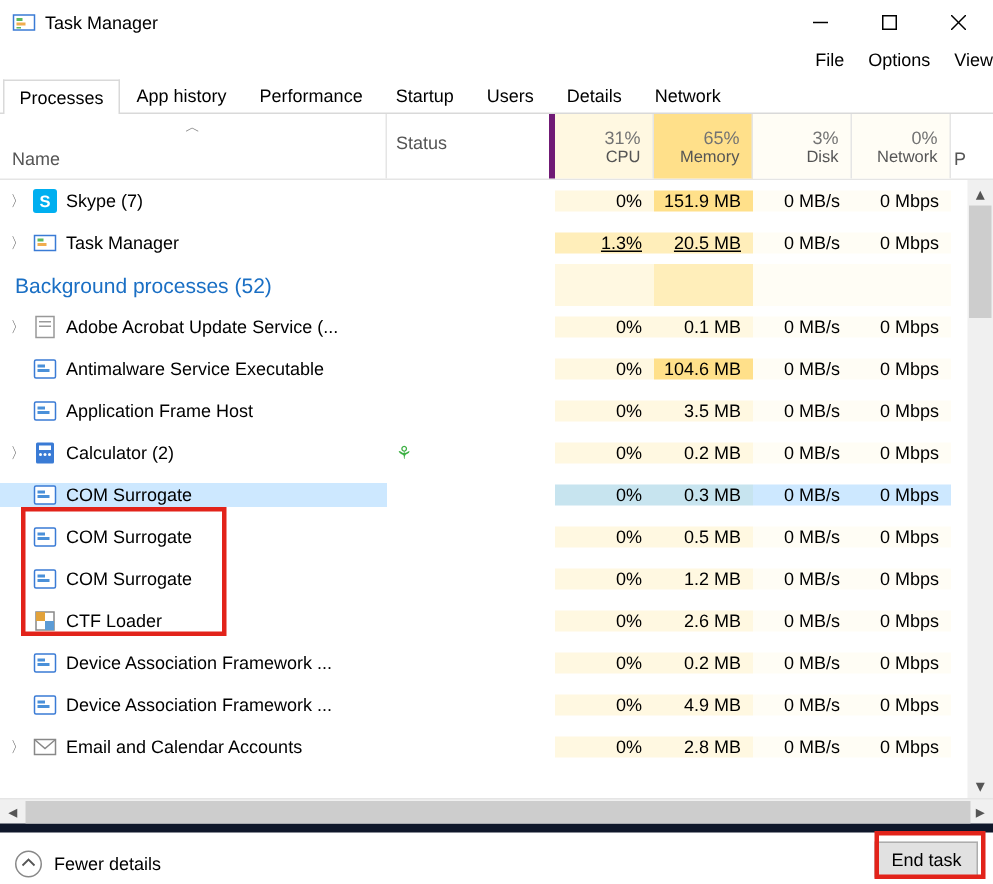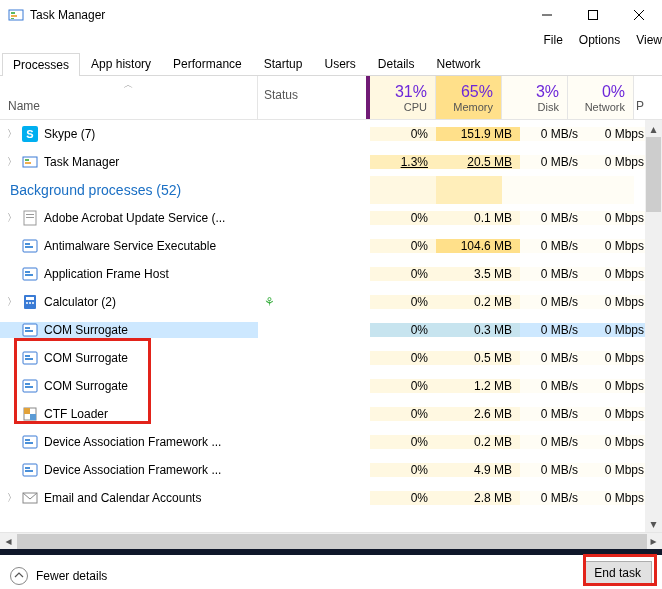--- a/index.html
+++ b/index.html
@@ -23,7 +23,7 @@
 .col-name .sort { position: absolute; top: 2px; left: 50%; transform: translateX(-50%); color: #888; font-size: 10px; }
 .col-status { width: 112px; display: flex; align-items: center; padding-bottom: 6px; padding-left: 6px; border-right: 4px solid #701a75; }
 .col-num { width: 66px; text-align: right; padding-right: 8px; display: flex; flex-direction: column; justify-content: center; border-right: 1px solid #e5e5e5; }
-.col-num .pct { font-size: 16px; color: #6d28d9; }
+.col-num .pct { font-size: 12px; color: #737373; }
 .col-num .lbl { font-size: 11px; color: #555; }
 .col-p { width: 16px; display: flex; align-items: flex-end; padding-bottom: 6px; padding-left: 2px; }
 

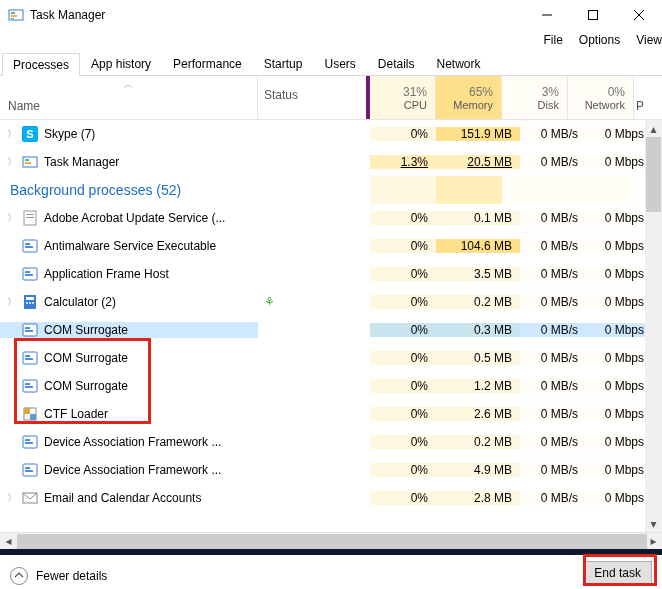--- a/index.html
+++ b/index.html
@@ -32,7 +32,7 @@
 .row .c-name { width: 258px; display: flex; align-items: center; padding-left: 6px; white-space: nowrap; overflow: hidden; }
 .row .c-status { width: 112px; display: flex; align-items: center; justify-content: flex-start; padding-left: 6px; }
 .row .c-cpu { width: 66px; text-align: right; padding-right: 8px; }
-.row .c-mem { width: 84px; text-align: right; padding-right: 8px; }
+.row .c-mem { width: 66px; text-align: right; padding-right: 8px; }
 .row .c-disk { width: 66px; text-align: right; padding-right: 8px; }
 .row .c-net { width: 66px; text-align: right; padding-right: 8px; }
 .row.selected .c-name, .row.selected .c-status { background: #cde8ff; }

